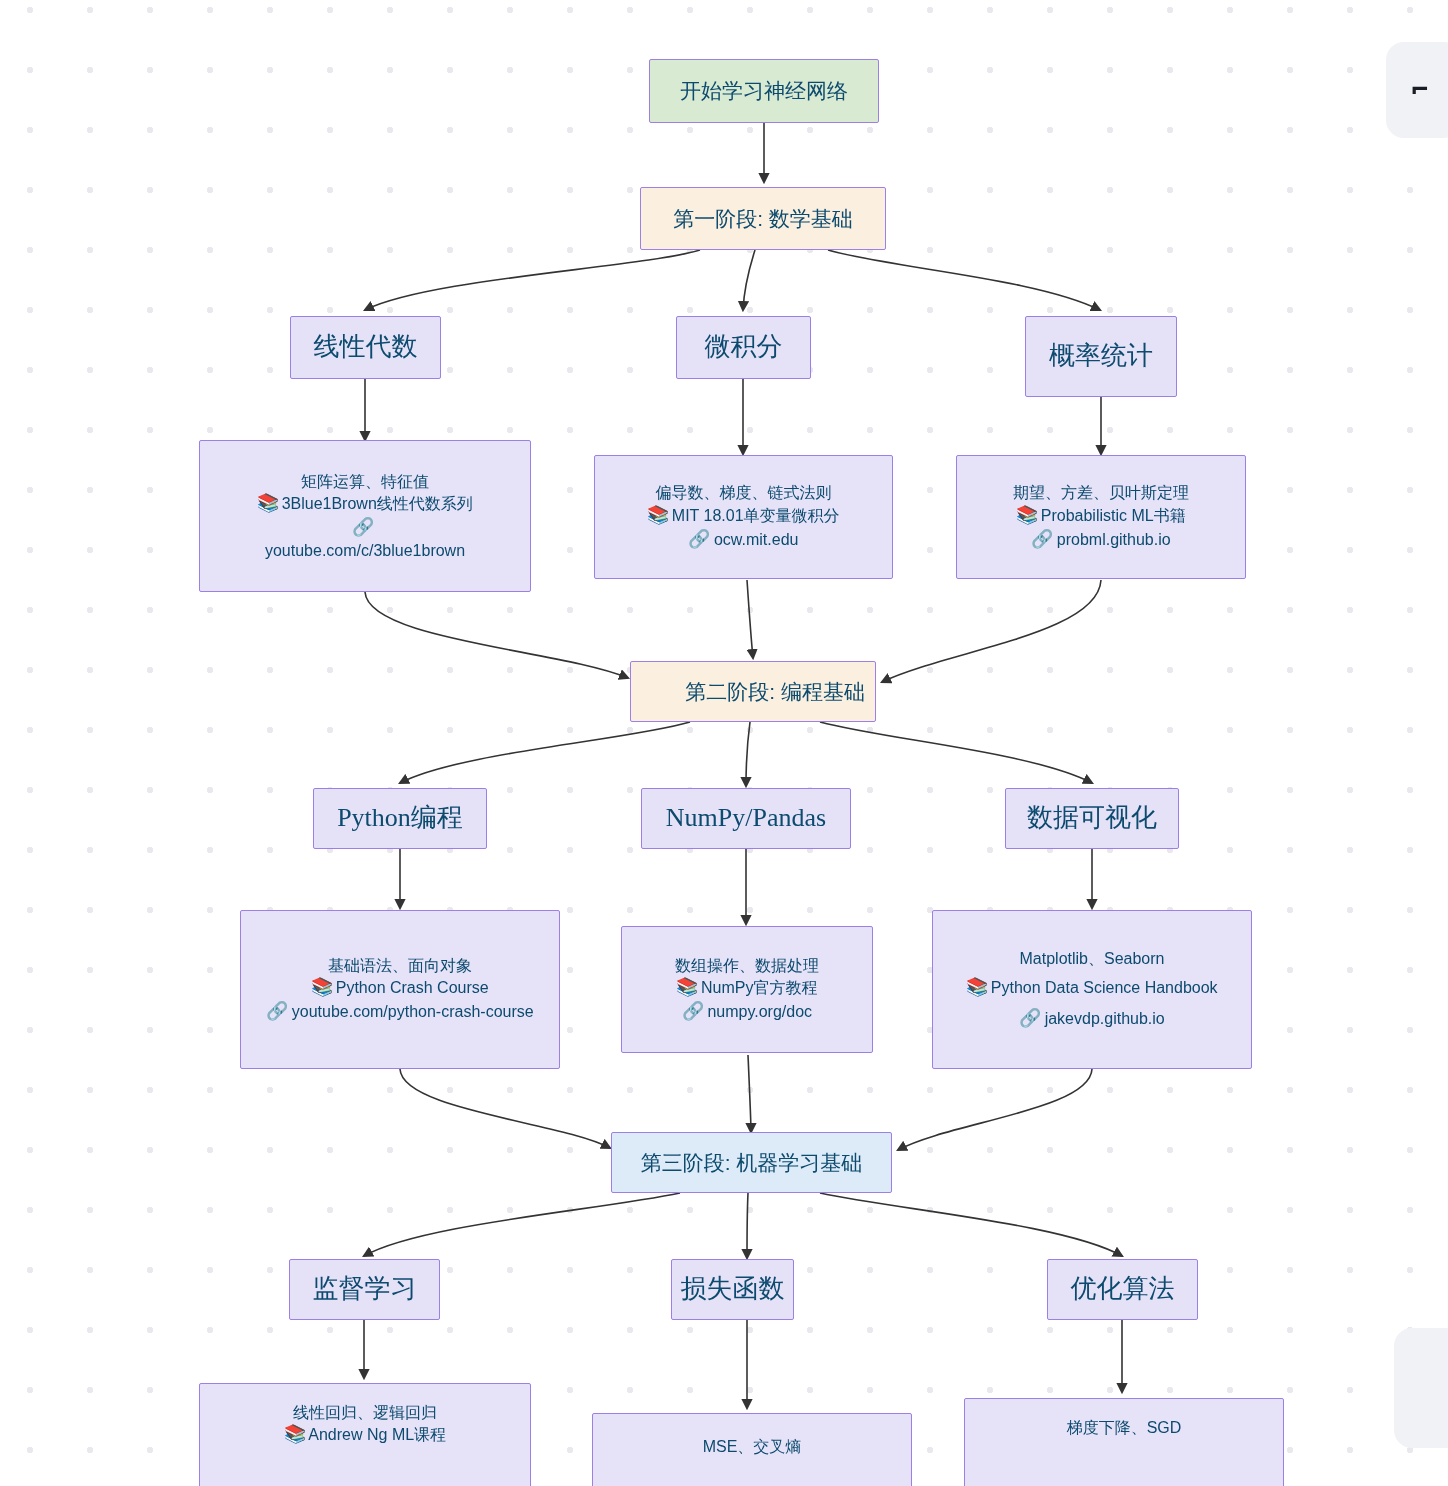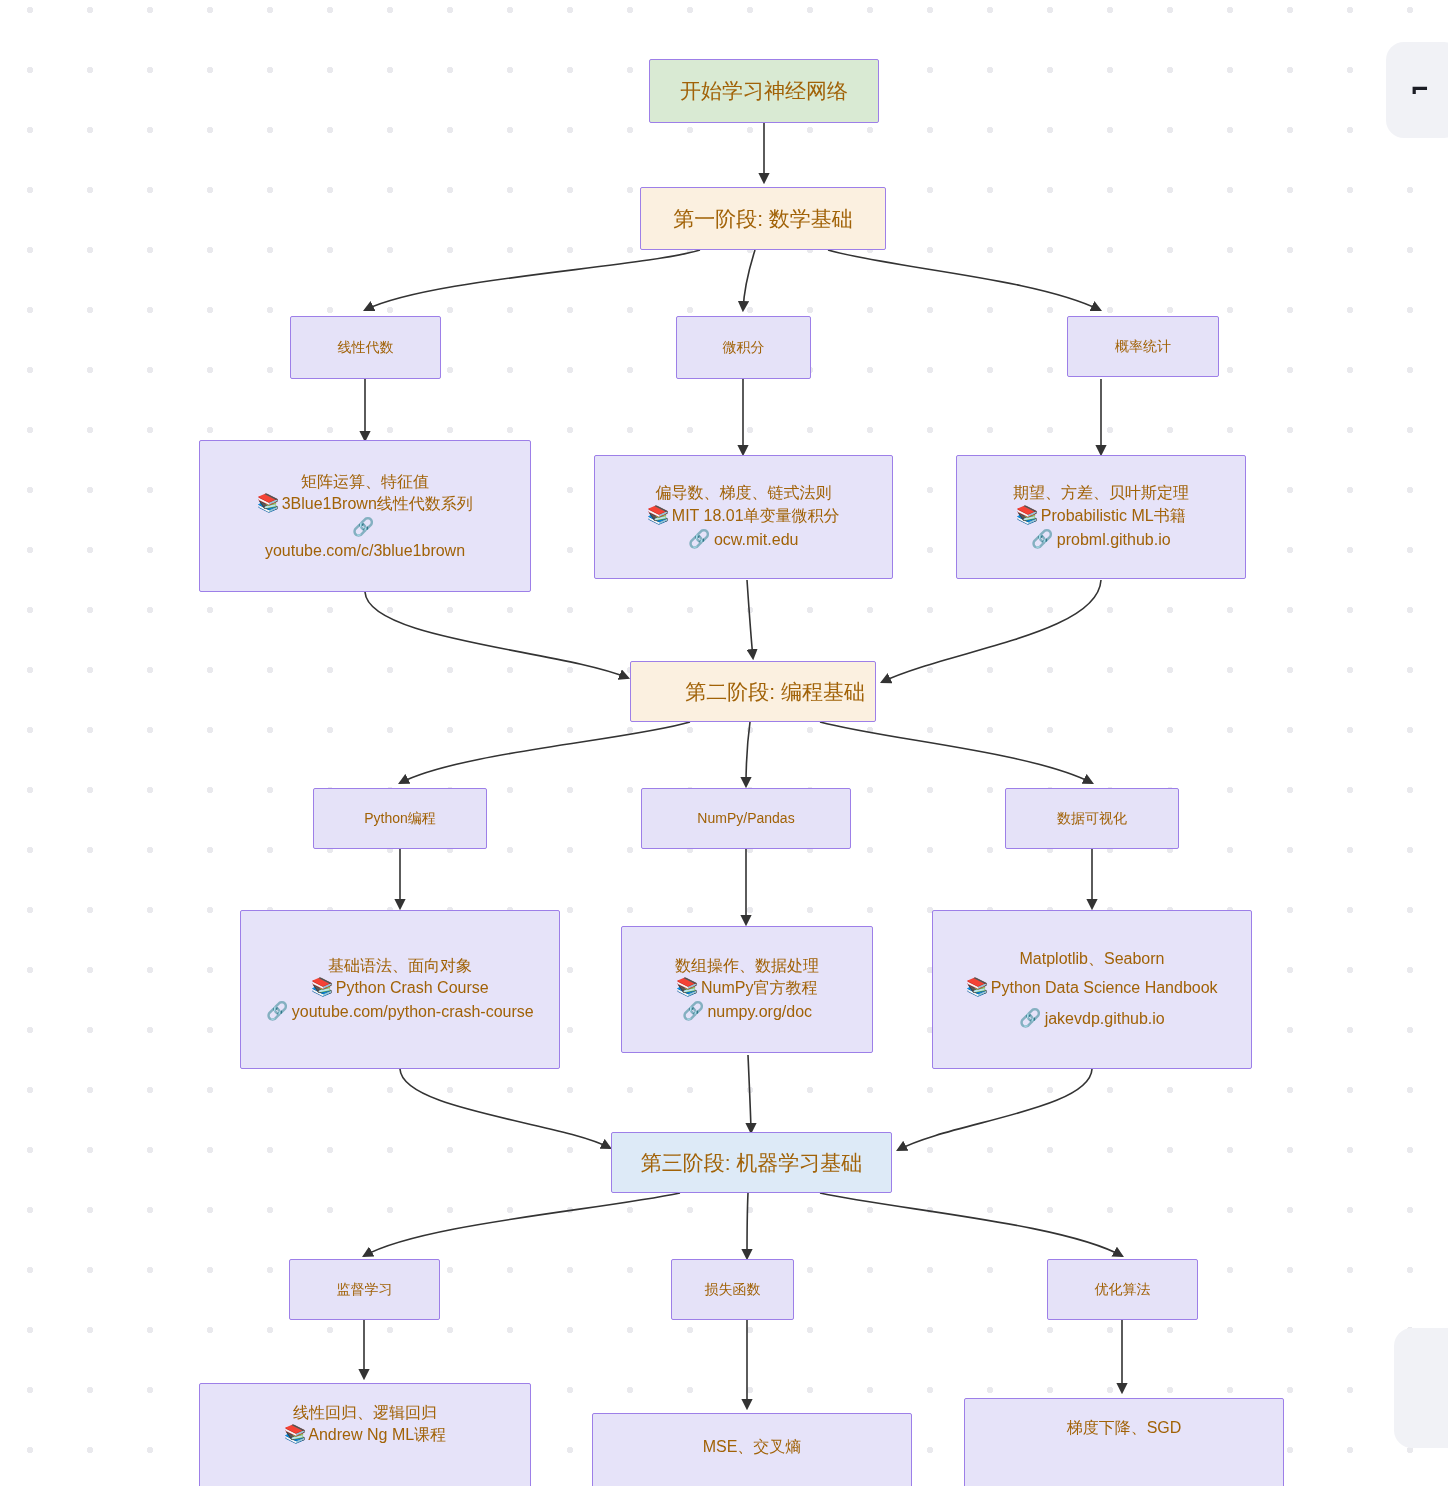--- a/index.html
+++ b/index.html
@@ -39,7 +39,7 @@
     align-items: center;
     justify-content: center;
     text-align: center;
-    color: #a16207;
+    color: #0c4a6e;
     line-height: 1.33;
     padding: 6px 10px;
   }

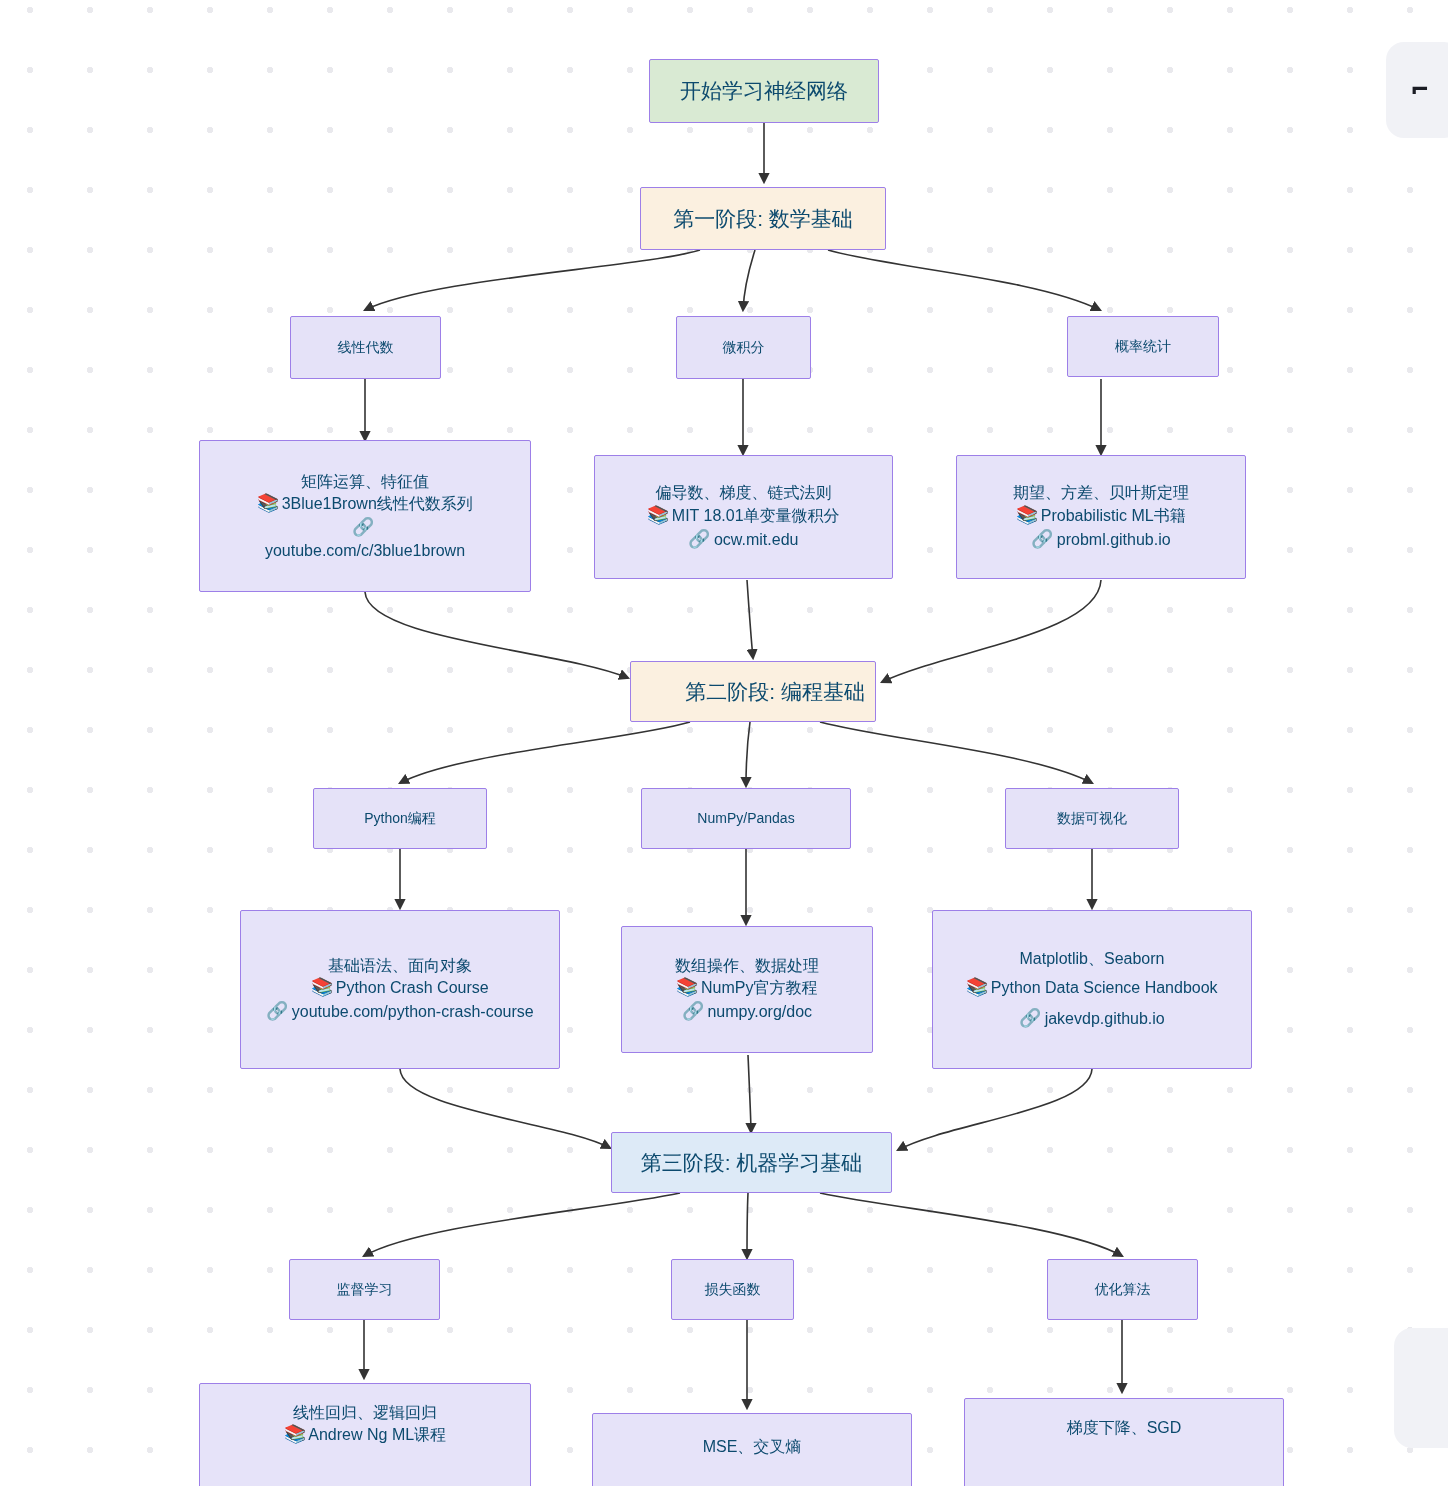--- a/index.html
+++ b/index.html
@@ -55,7 +55,7 @@
 
   .t-start  { font-size: 21px; }
   .t-phase  { font-size: 21px; }
-  .t-topic  { font-size: 14px; }
+  .t-topic  { font-size: 26px; font-family: Liberation Serif, serif; }
 
   .emoji { font-size: 18px; margin-right: 2px; }
   .emoji.link { margin-right: 3px; }

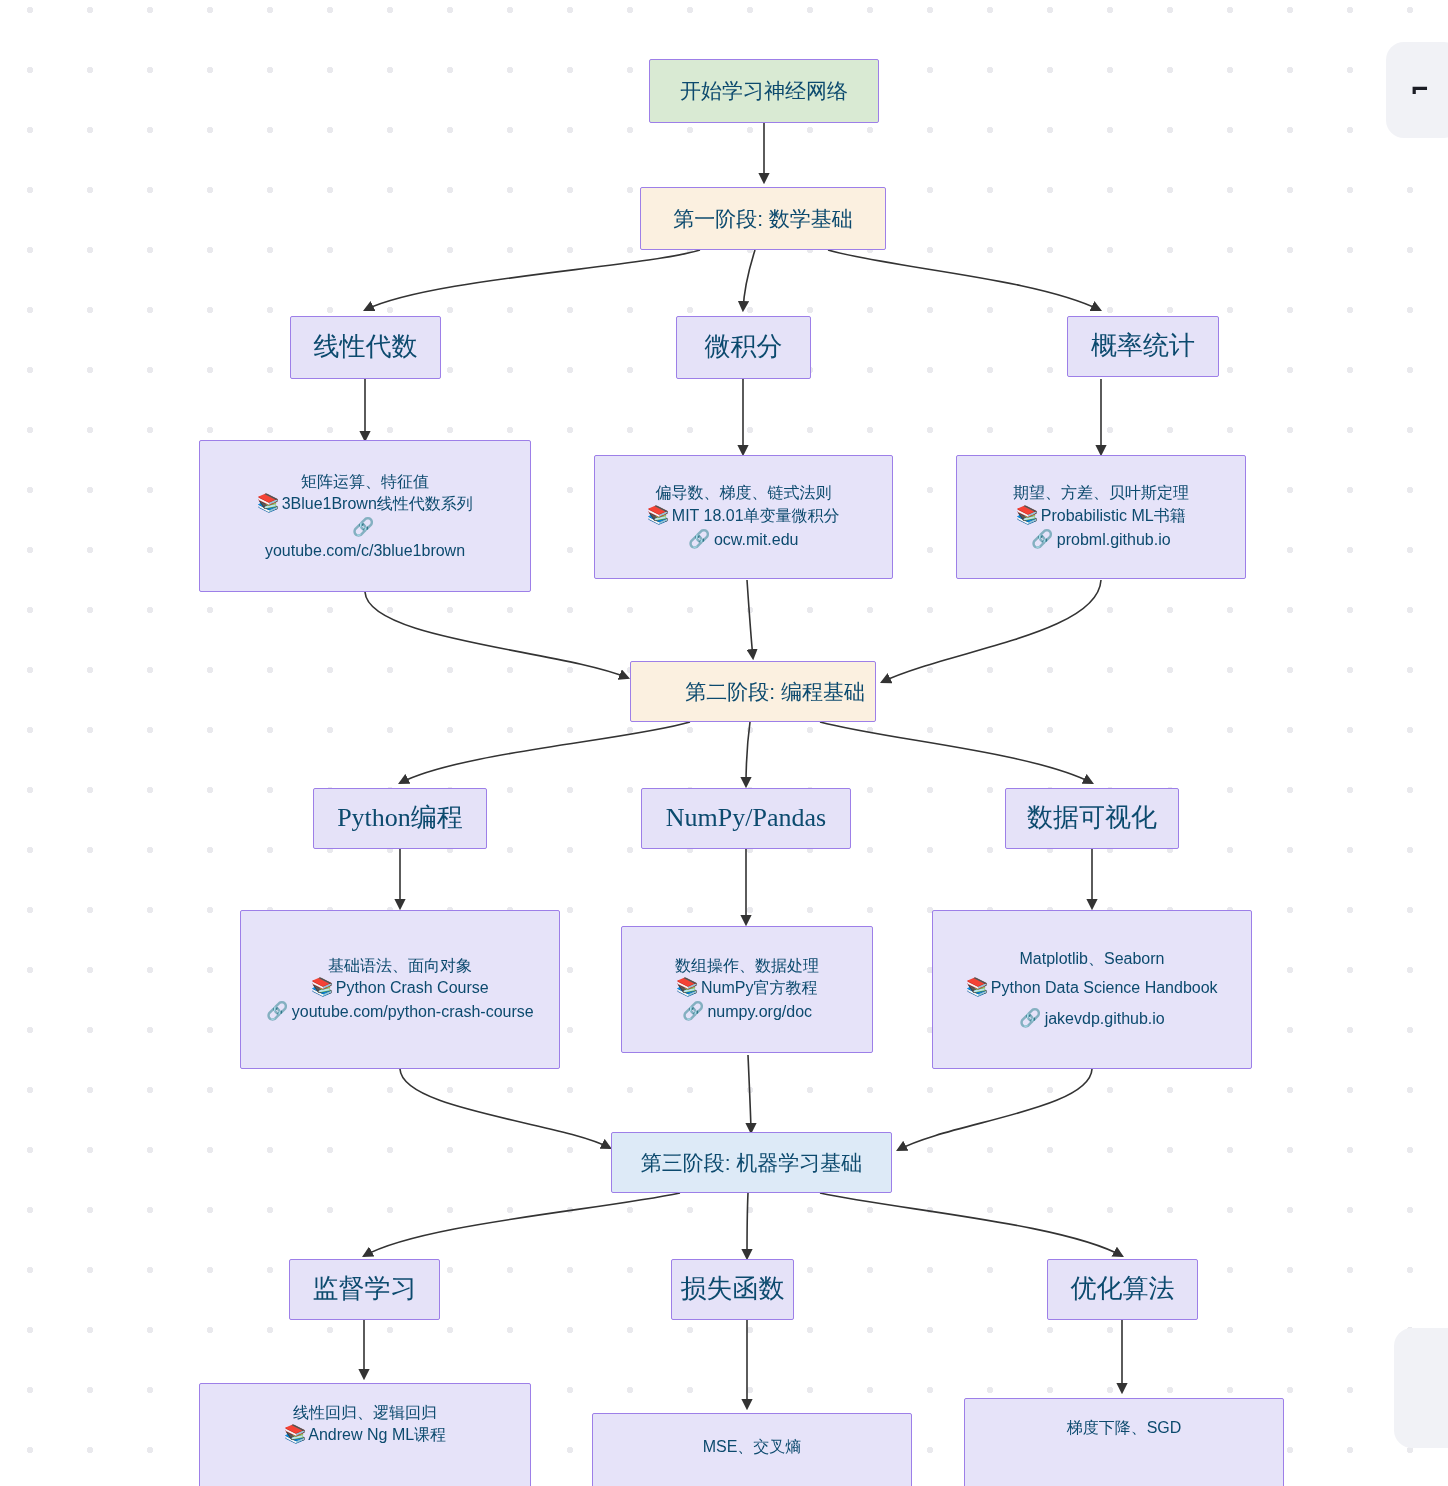--- a/index.html
+++ b/index.html
@@ -146,7 +146,7 @@
   <div class="node topic" style="left:676px; top:316px; width:135px; height:63px;">
     <span class="line t-topic">微积分</span>
   </div>
-  <div class="node topic" style="left:1025px; top:316px; width:152px; height:61px;margin-left:42px;">
+  <div class="node topic" style="left:1025px; top:316px; width:152px; height:81px;">
     <span class="line t-topic">概率统计</span>
   </div>
 

